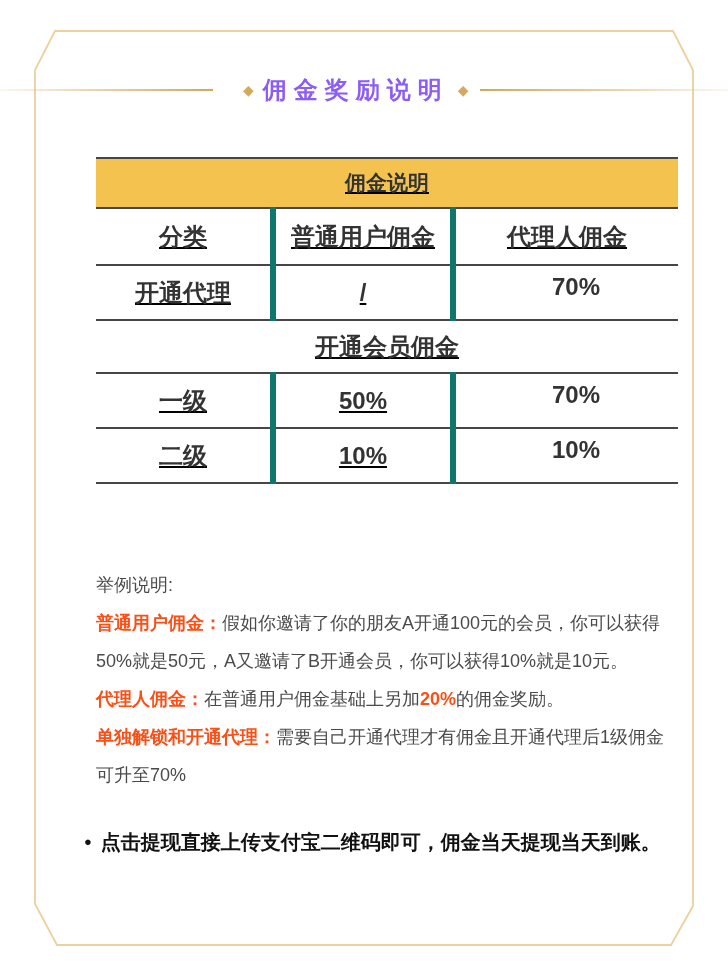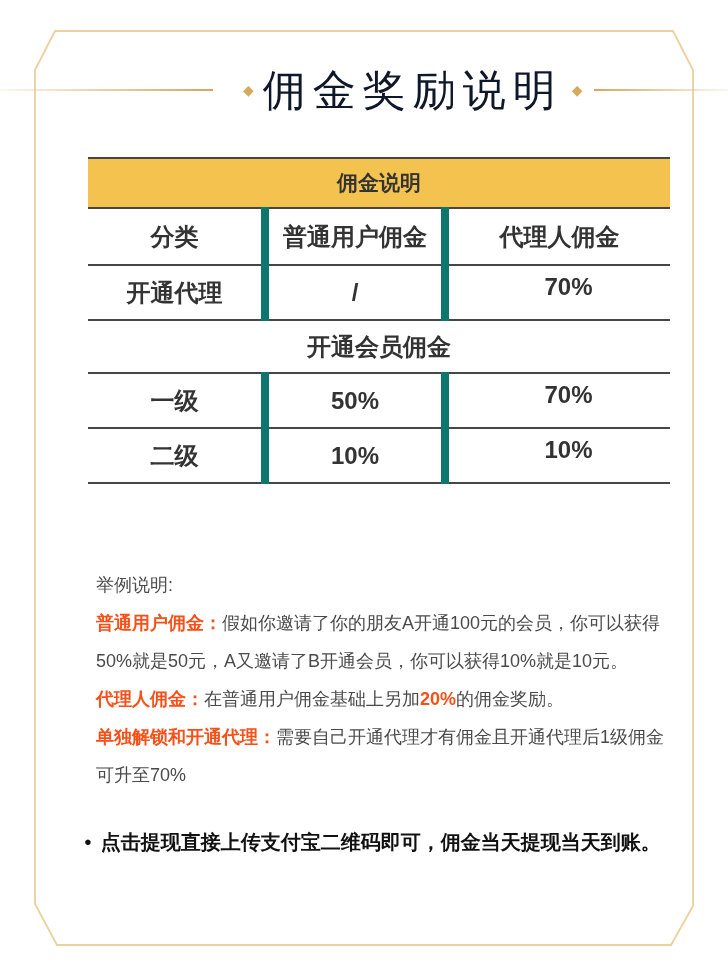--- a/index.html
+++ b/index.html
@@ -32,7 +32,7 @@
   .diamond-left{margin-left:30px;}
   .diamond-right{margin-right:11px;}
   .page-title{
-    font-size:43px;font-weight:normal;color:#0f172a;
+    font-size:24px;font-weight:bold;color:#8b5cf6;
     letter-spacing:7px;white-space:nowrap;line-height:36px;
   }
 

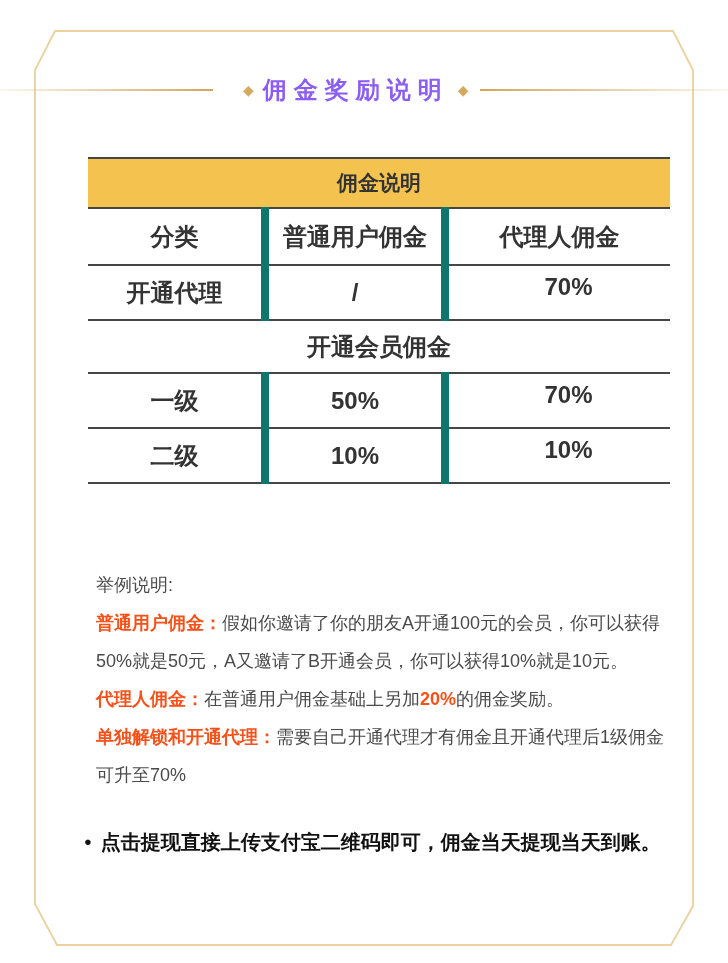--- a/index.html
+++ b/index.html
@@ -37,7 +37,7 @@
   }
 
   
-  .tbl-wrap{position:absolute;top:157px;left:88px;width:582px;}
+  .tbl-wrap{position:absolute;top:157px;left:96px;width:582px;text-decoration:underline;}
   table.commission{
     width:582px;border-collapse:collapse;table-layout:fixed;
   }

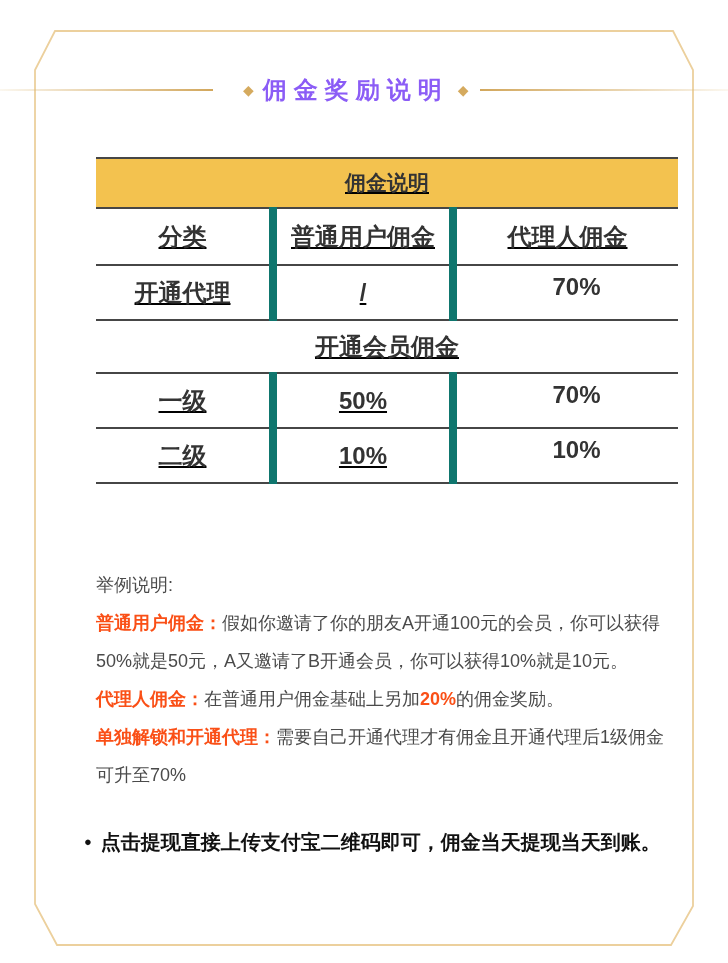--- a/index.html
+++ b/index.html
@@ -50,7 +50,7 @@
   table.commission tr.bar-row td{
     background:#f3c24f;height:48px;font-size:21px;color:#333333;
   }
-  table.commission tr.cells td + td{border-left:8px solid #0f766e;}
+  table.commission tr.cells td + td{border-left:6px solid #0f766e;}
   table.commission tr.section-row td{height:51px;}
   .raise{display:inline-block;transform:translateY(-6px);margin-left:18px;}
 

